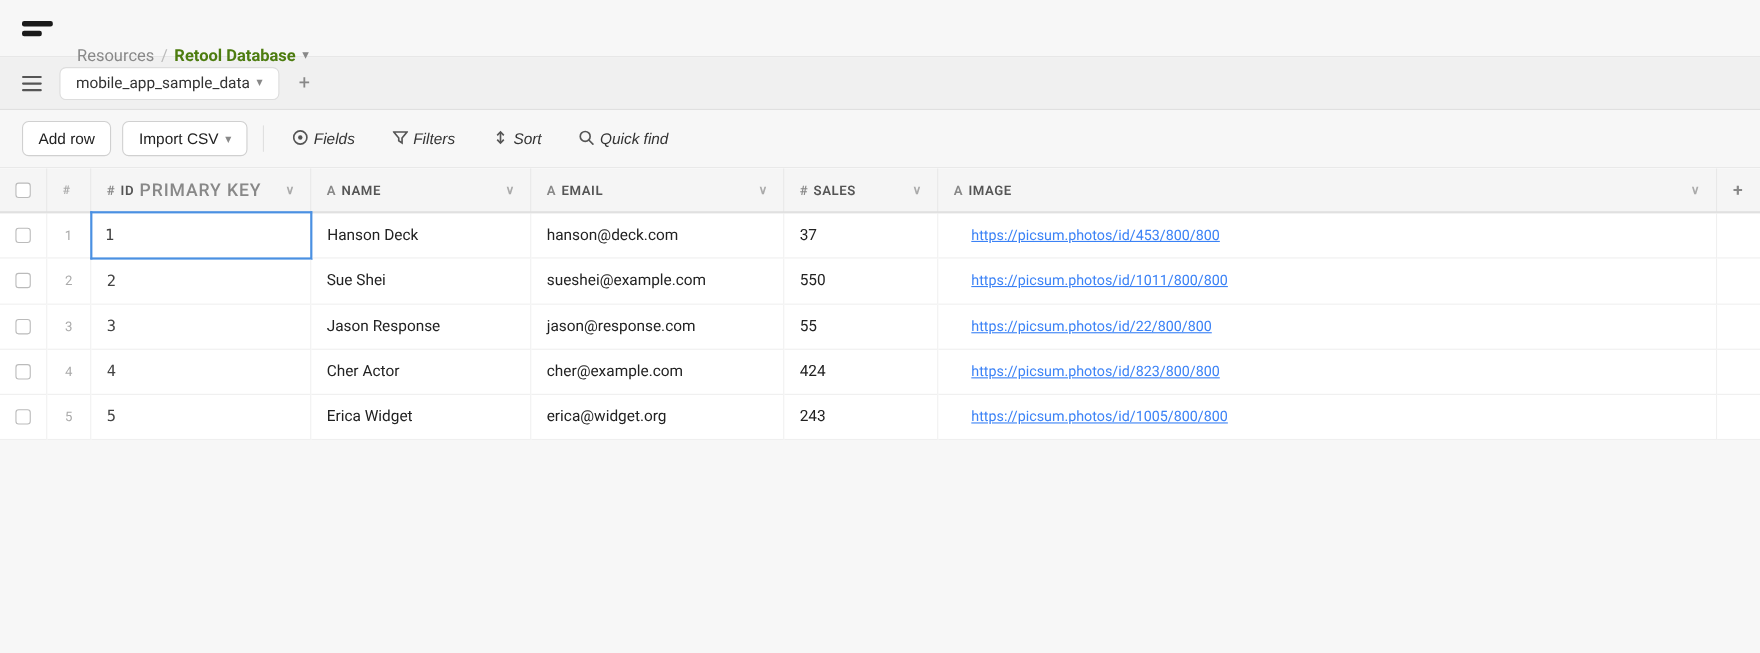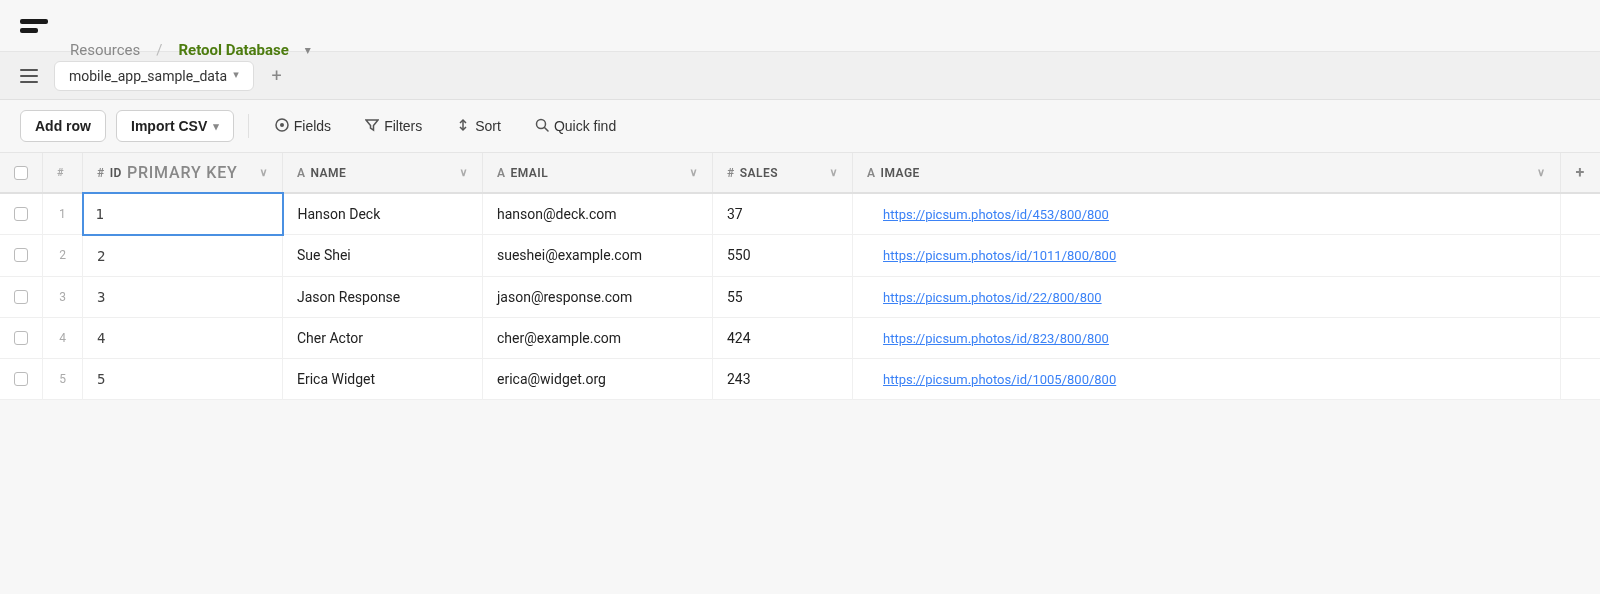--- a/index.html
+++ b/index.html
@@ -35,7 +35,7 @@
     .breadcrumb {
       display: flex;
       align-items: center;
-      gap: 16px;
+      gap: 6px;
       color: #888;
       font-size: 15px;
       margin-top: 48px;

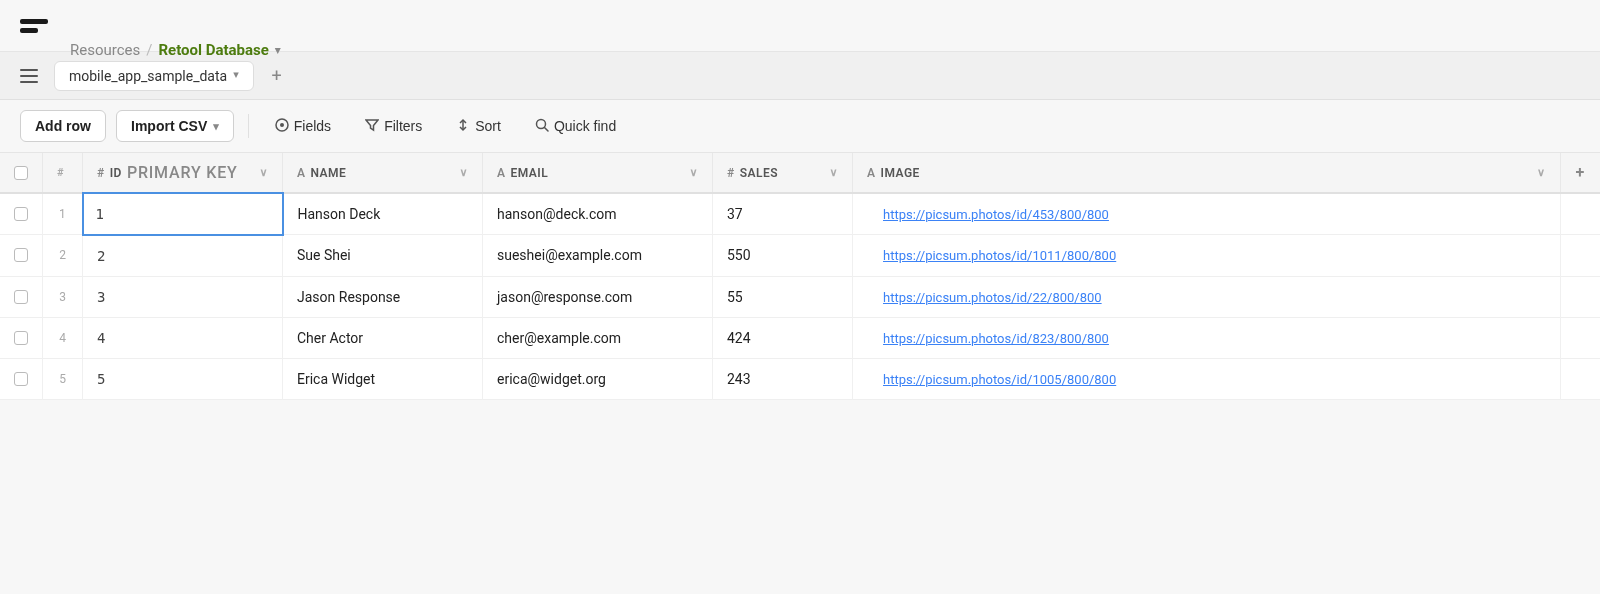--- a/index.html
+++ b/index.html
@@ -119,7 +119,7 @@
       border: 1px solid #d0d0d0;
       background: #fff;
       color: #222;
-      font-weight: 700;
+      font-weight: 400;
     }
     .btn-primary { background: #fff; }
     .toolbar-sep { width: 1px; height: 24px; background: #e0e0e0; margin: 0 4px; }

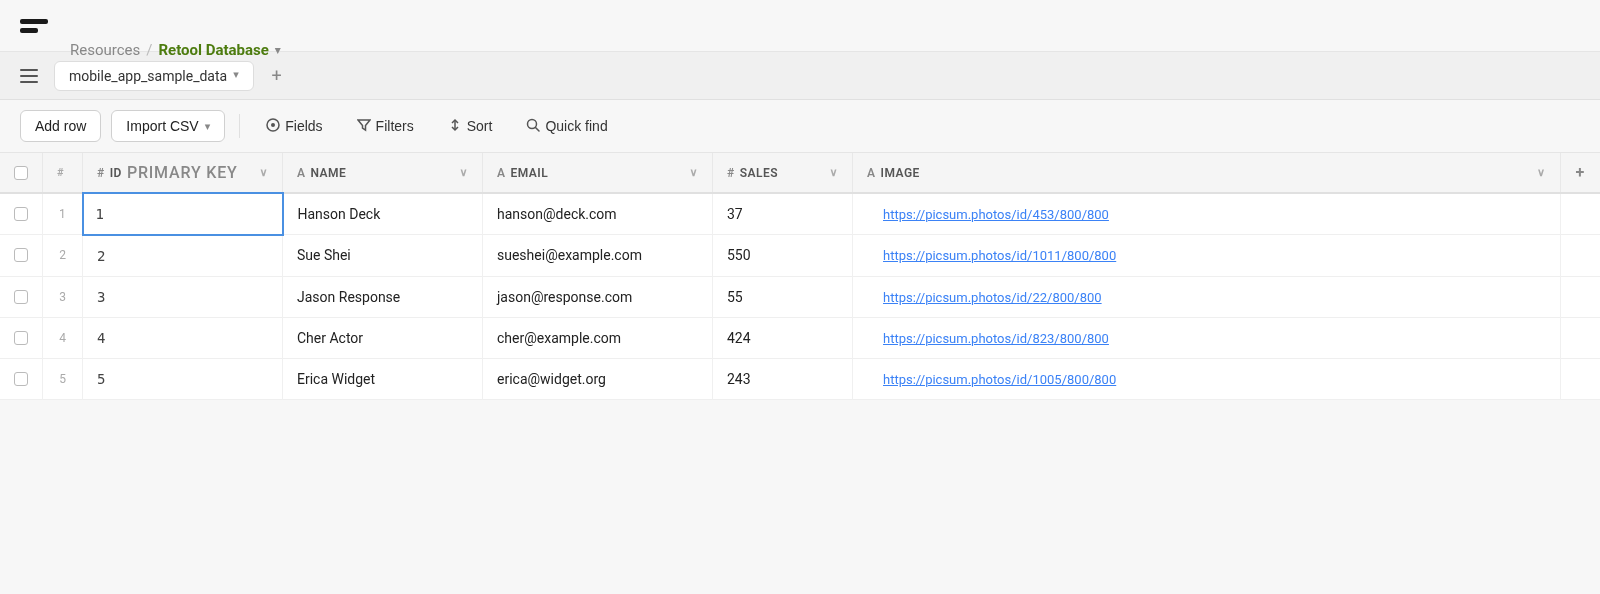--- a/index.html
+++ b/index.html
@@ -134,6 +134,7 @@
       color: #333;
       background: transparent;
       border: none;
+      font-style: italic;
     }
     .toolbar-action .icon { font-size: 14px; color: #555; }
 

